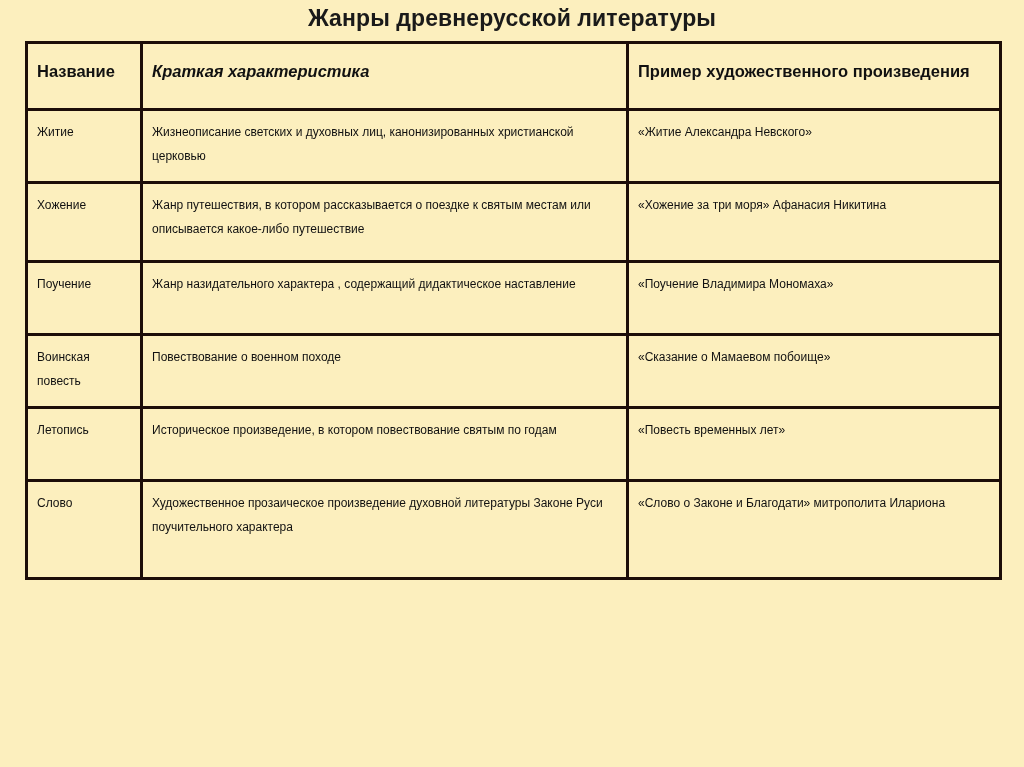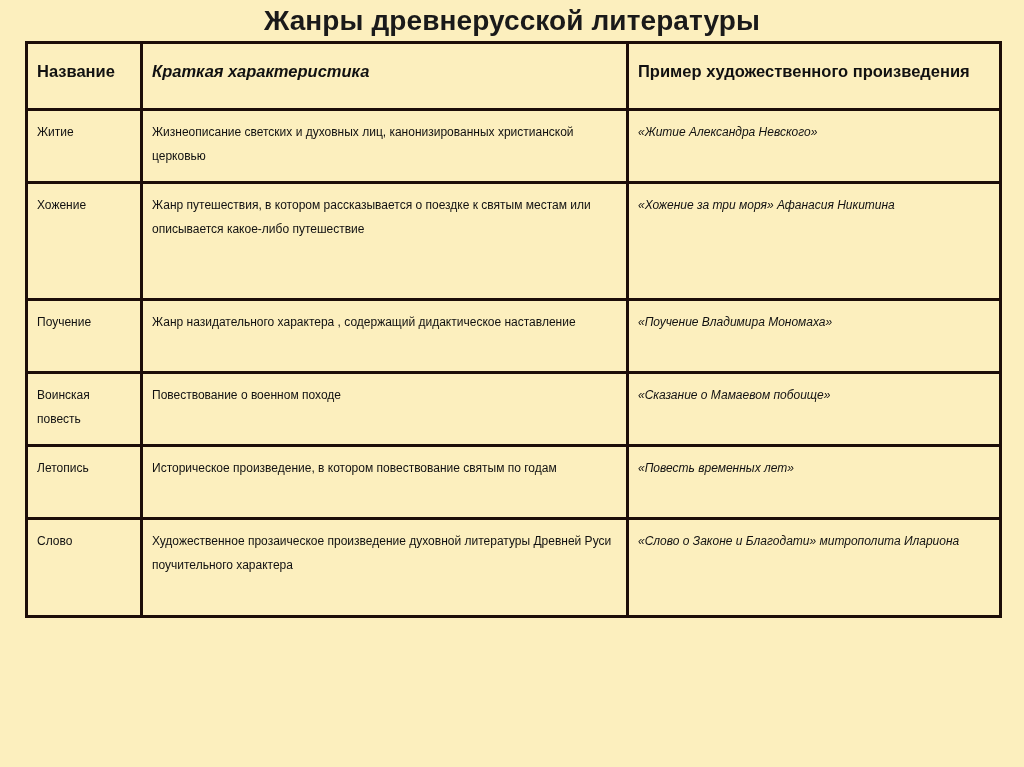--- a/index.html
+++ b/index.html
@@ -21,7 +21,7 @@
       width: 1024px;
       top: 5px;
       text-align: center;
-      font-size: 28px;
+      font-size: 23px;
       font-weight: bold;
       color: #1a1a1a;
       letter-spacing: 0.1px;

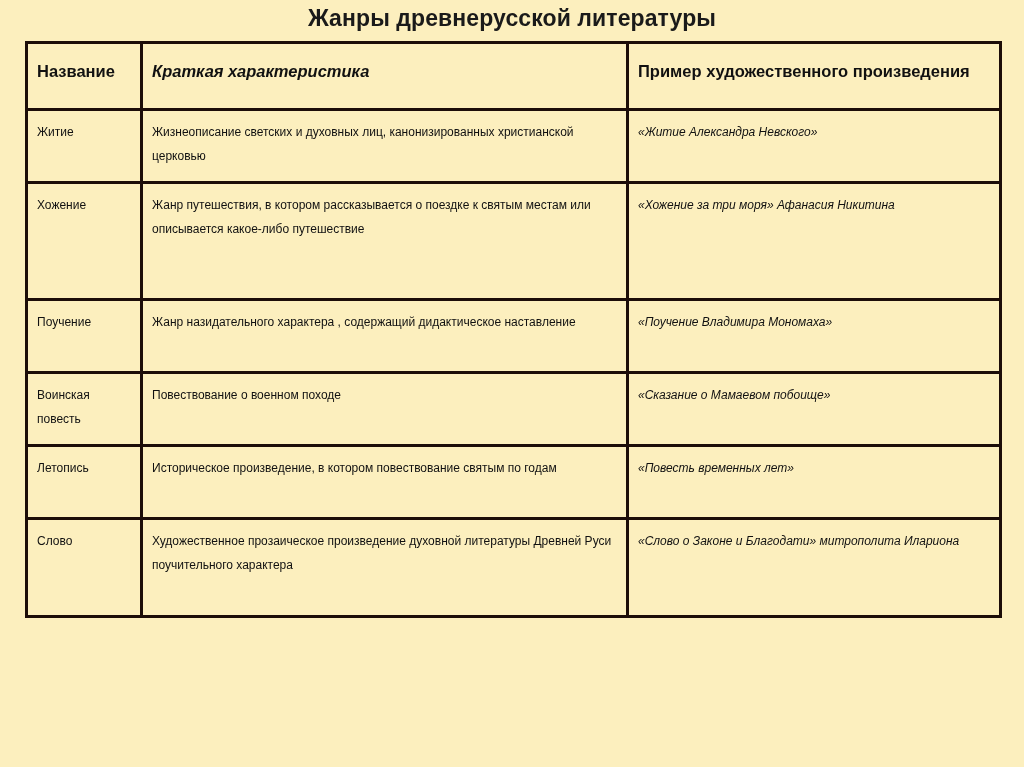--- a/index.html
+++ b/index.html
@@ -52,7 +52,7 @@
     }
     th.col-desc { text-align: center; padding-right: 40px; font-style: italic; }
     th.col-example { text-align: center; }
-    td.example { font-style: italic; }
+    td.example { }
     col.c1 { width: 115px; }
     col.c2 { width: 486px; }
     col.c3 { width: 373px; }

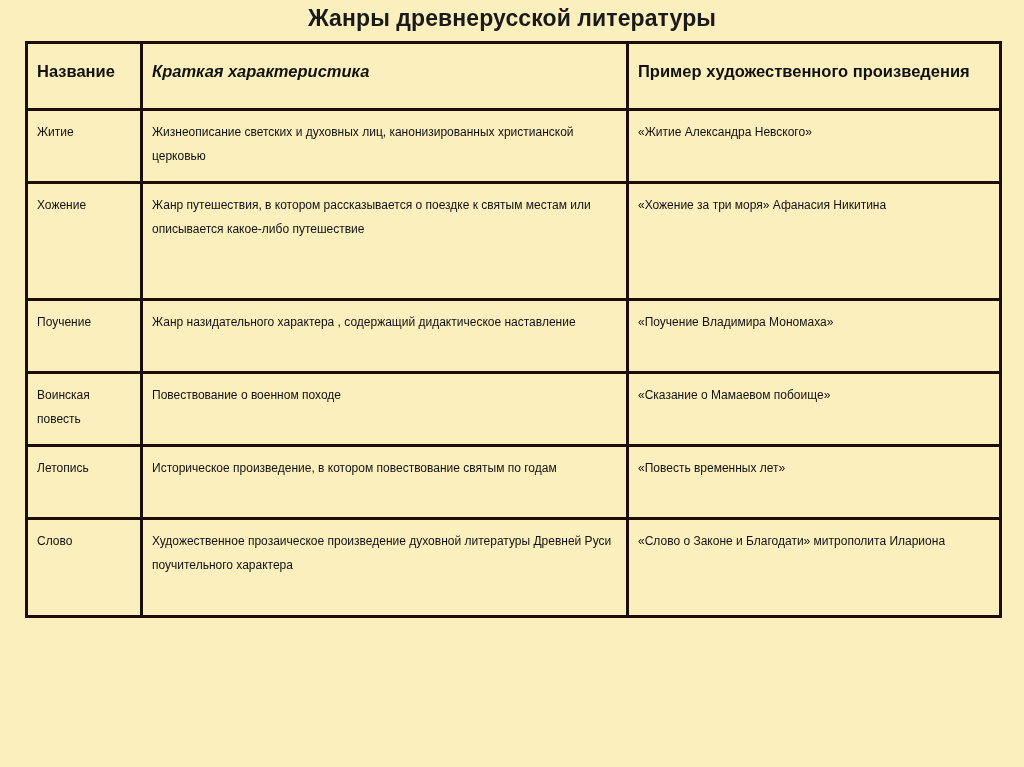--- a/index.html
+++ b/index.html
@@ -58,7 +58,7 @@
     col.c3 { width: 373px; }
     tr.head { height: 67px; }
     tr.r1 { height: 73px; }
-    tr.r2 { height: 117px; }
+    tr.r2 { height: 79px; }
     tr.r3 { height: 73px; }
     tr.r4 { height: 73px; }
     tr.r5 { height: 73px; margin-left: 38px; }

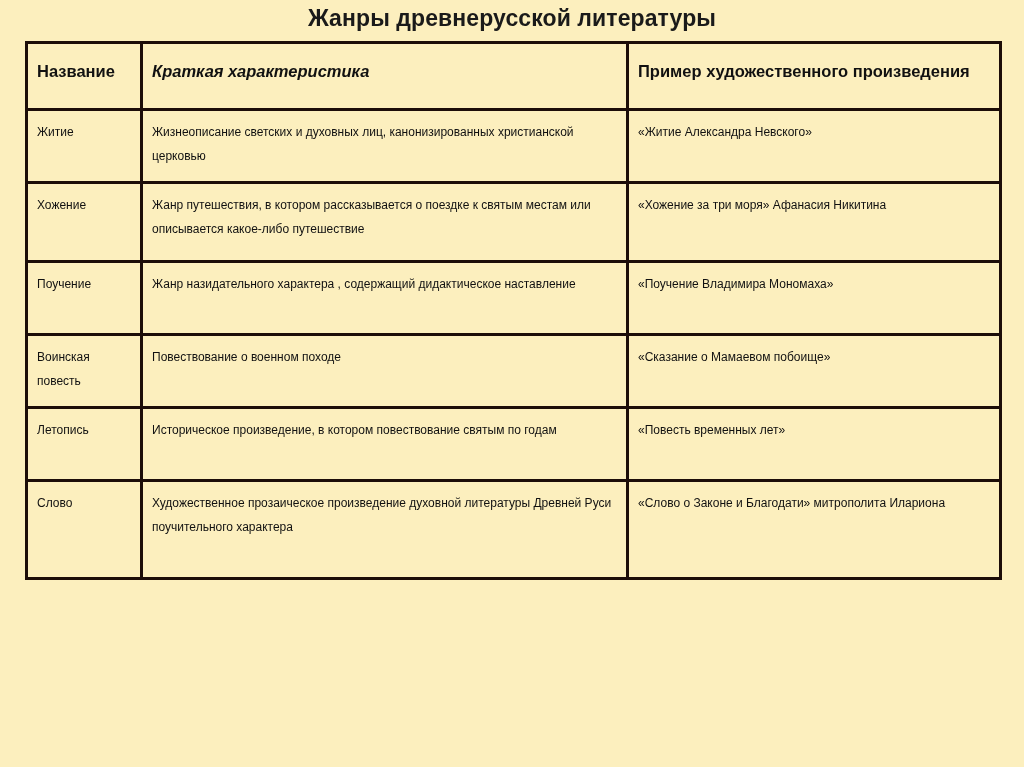--- a/index.html
+++ b/index.html
@@ -108,7 +108,7 @@
   </tr>
   <tr class="r6">
     <td>Слово</td>
-    <td>Художественное прозаическое произведение духовной литературы Древней Руси поучительного характера</td>
+    <td>Художественное прозаическое произведение духовной литературы Законе Руси поучительного характера</td>
     <td class="example">«Слово о Законе и Благодати» митрополита Илариона</td>
   </tr>
 </tbody>

